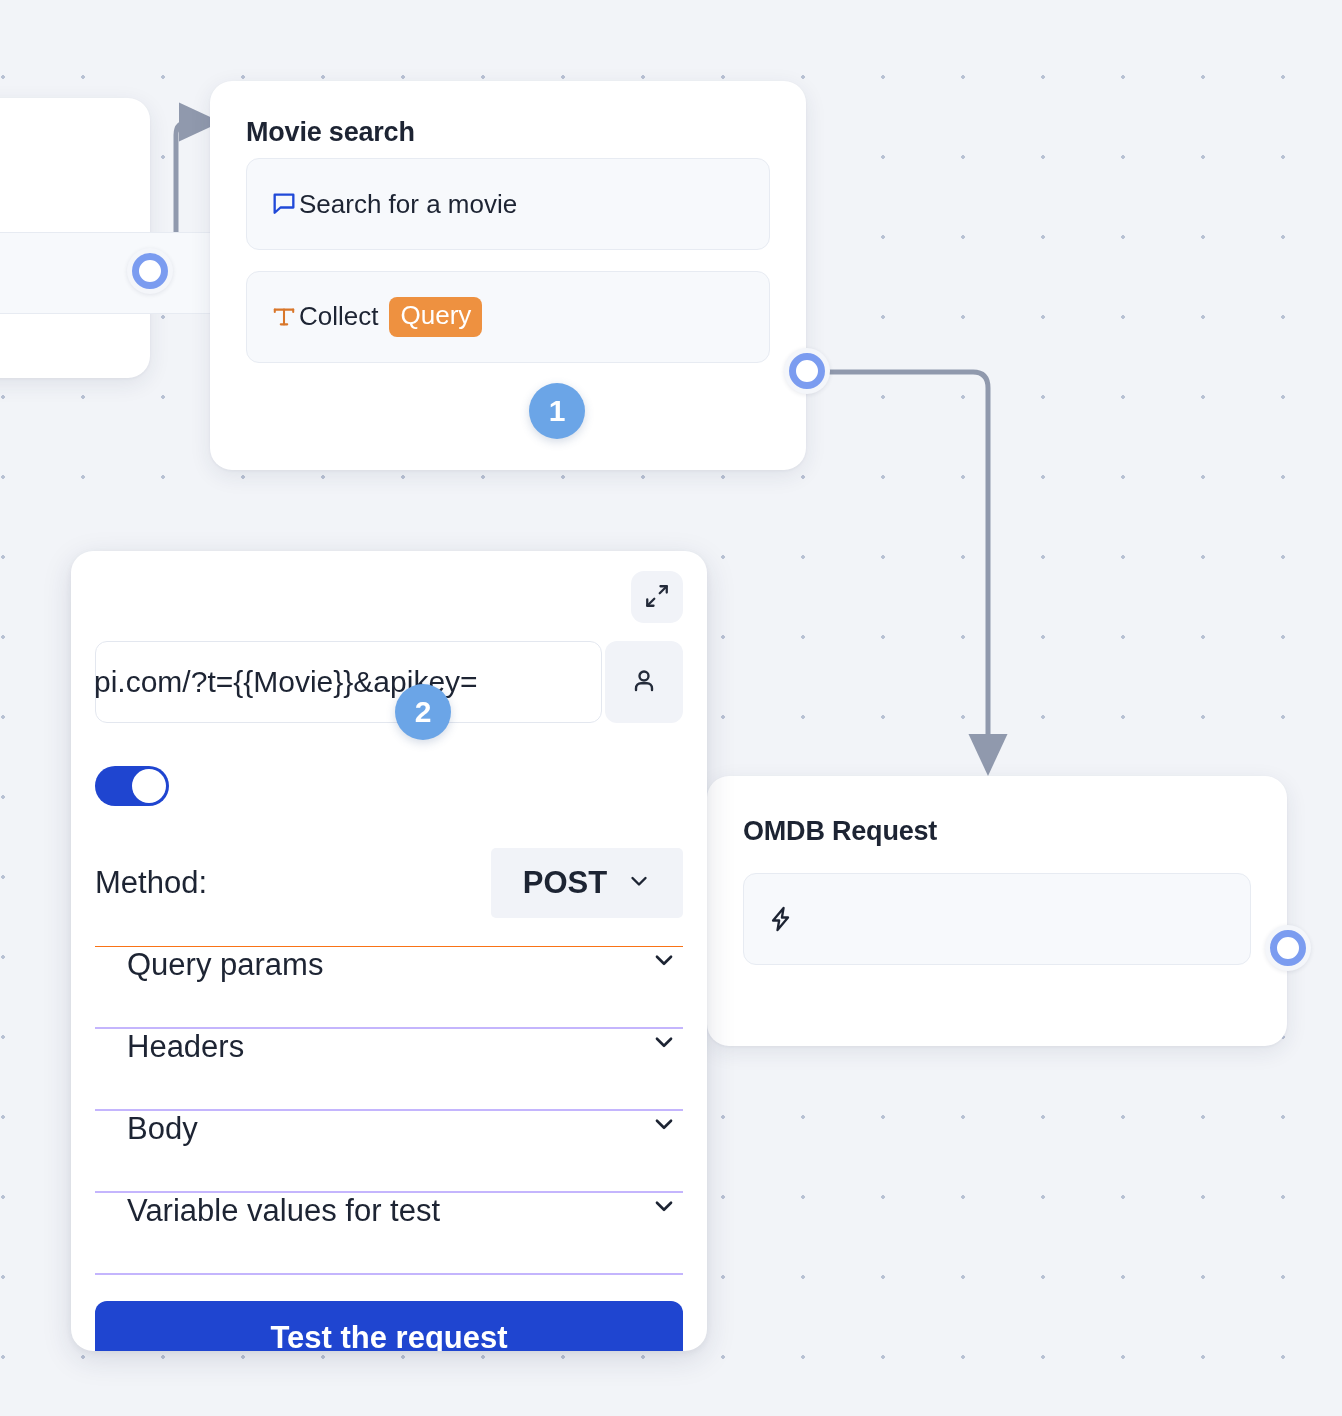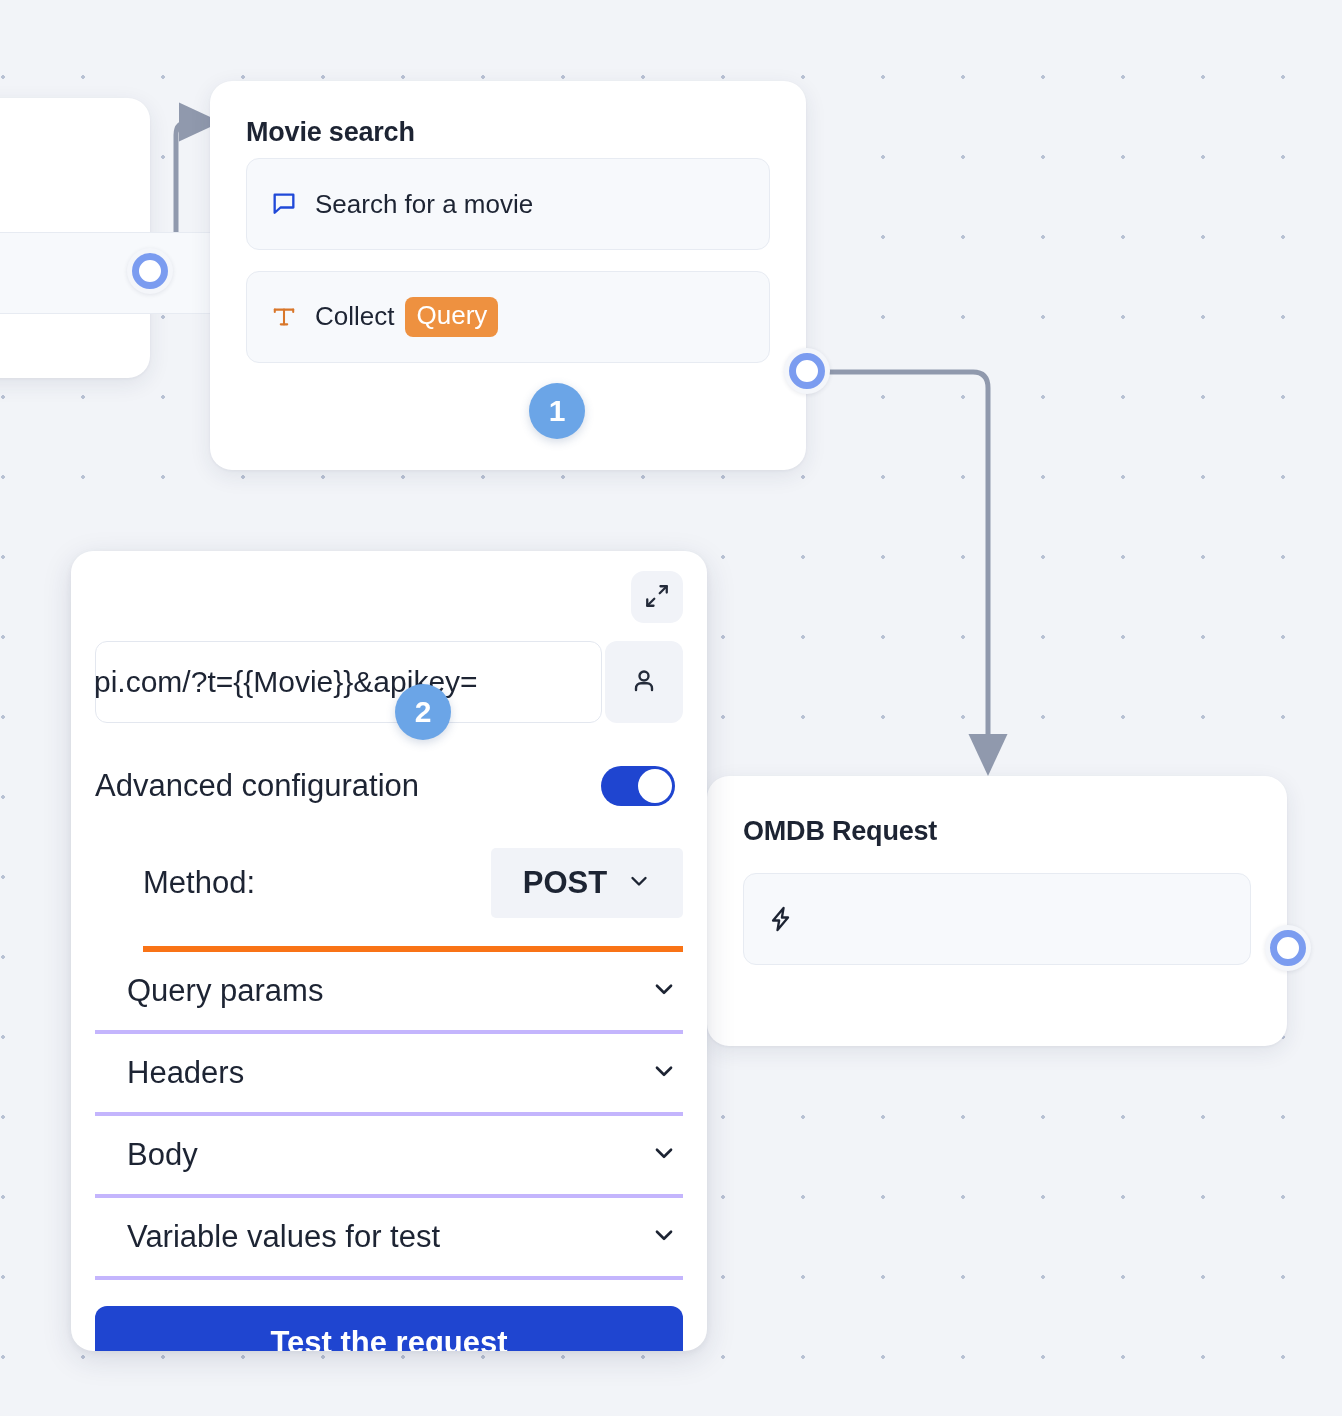--- a/index.html
+++ b/index.html
@@ -54,7 +54,6 @@
     border-radius: 13px;
     display: flex;
     align-items: center;
-    gap: 16px;
     padding: 0 22px;
     font-size: 26px;
     color: #1d2433;

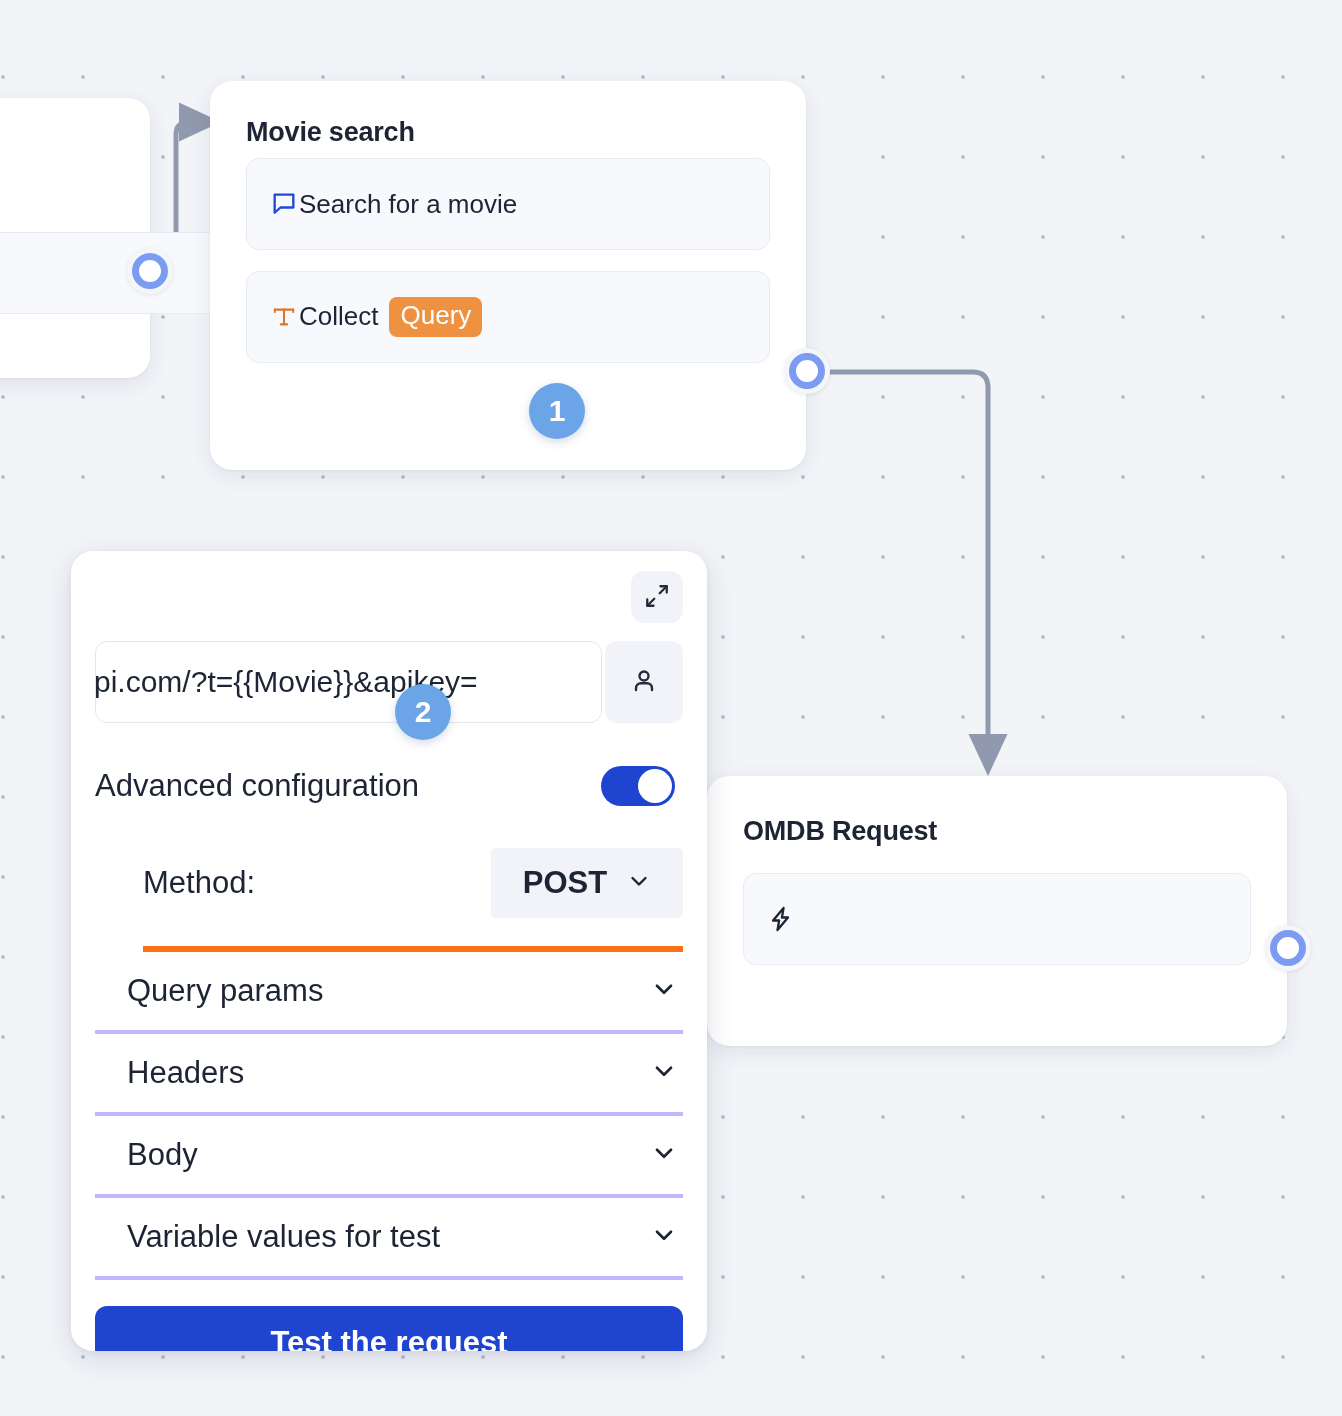--- a/index.html
+++ b/index.html
@@ -403,7 +403,6 @@
     </div>
 
     <div class="adv-row">
-      <span class="adv-label">Advanced configuration</span>
       <div class="toggle"></div>
     </div>
 

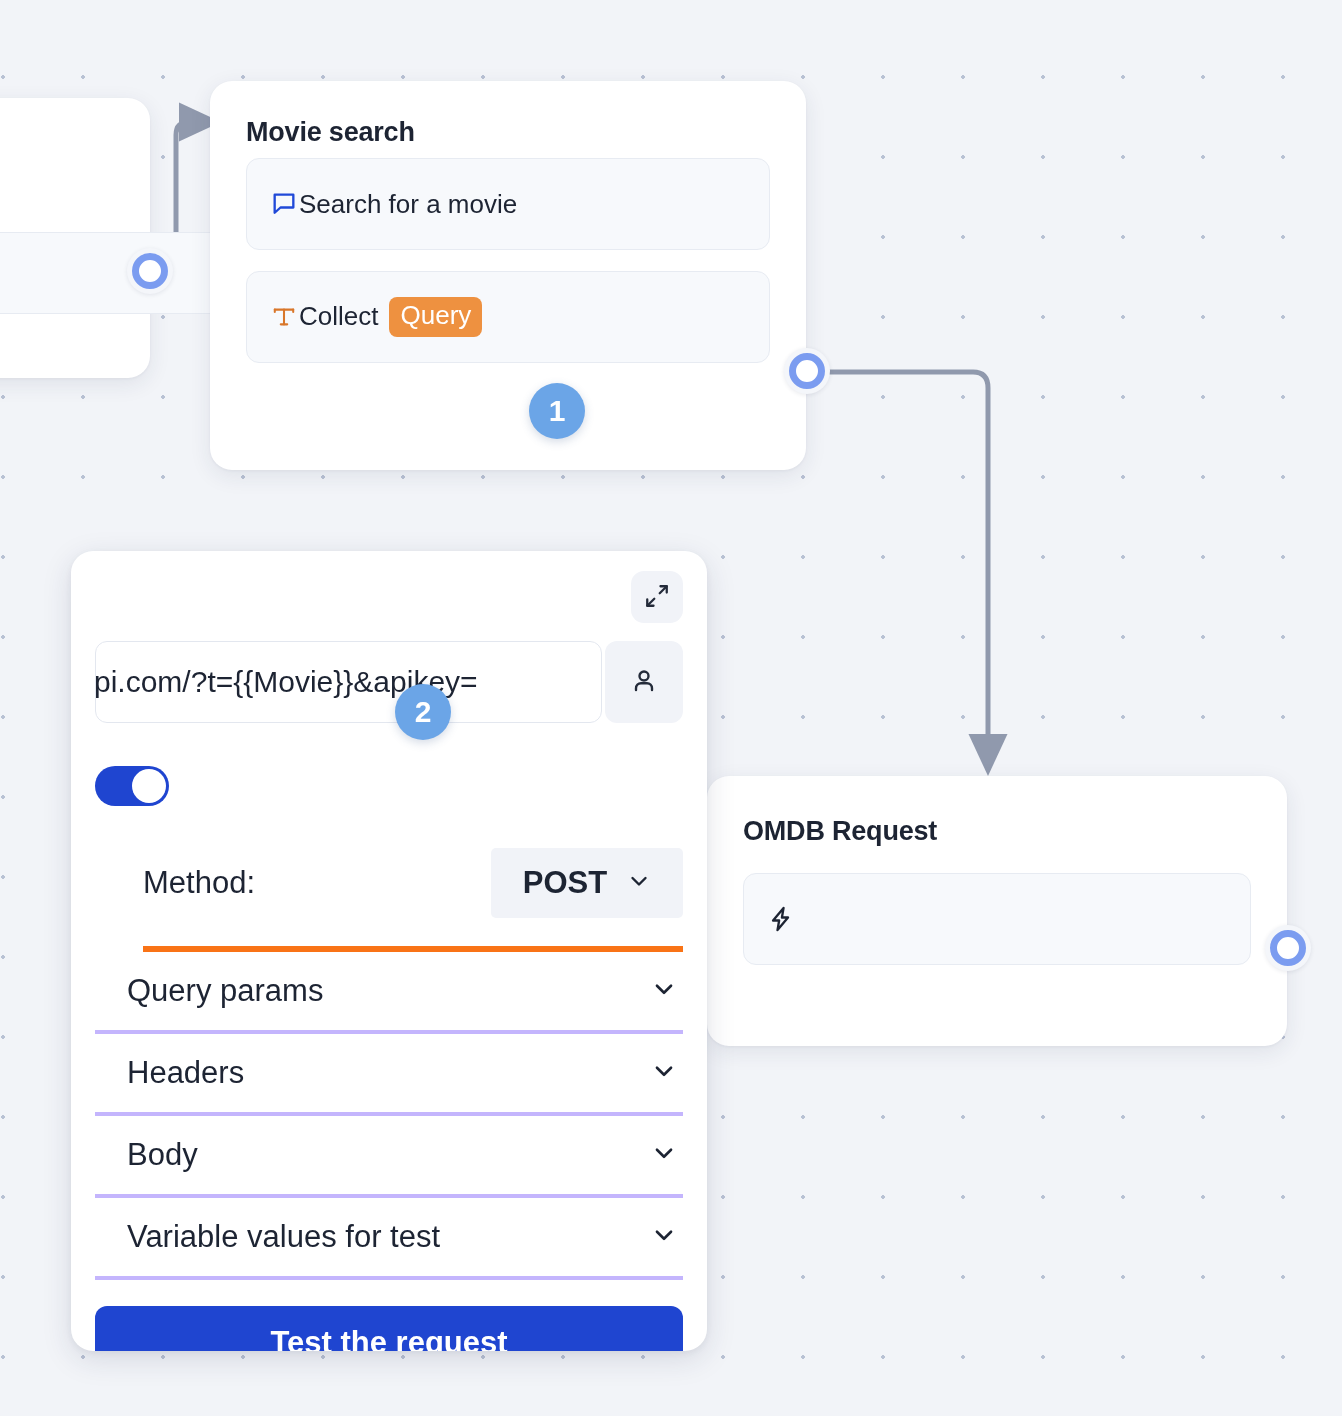--- a/index.html
+++ b/index.html
@@ -245,8 +245,7 @@
     justify-content: space-between;
     margin-top: 42px;
     padding-bottom: 28px;
-    border-bottom: 6px solid #f97316;
-    margin-left: 48px;
+    border-bottom: 1px solid #f97316;
   }
   .method-label { font-size: 31px; color: #1d2433; }
 

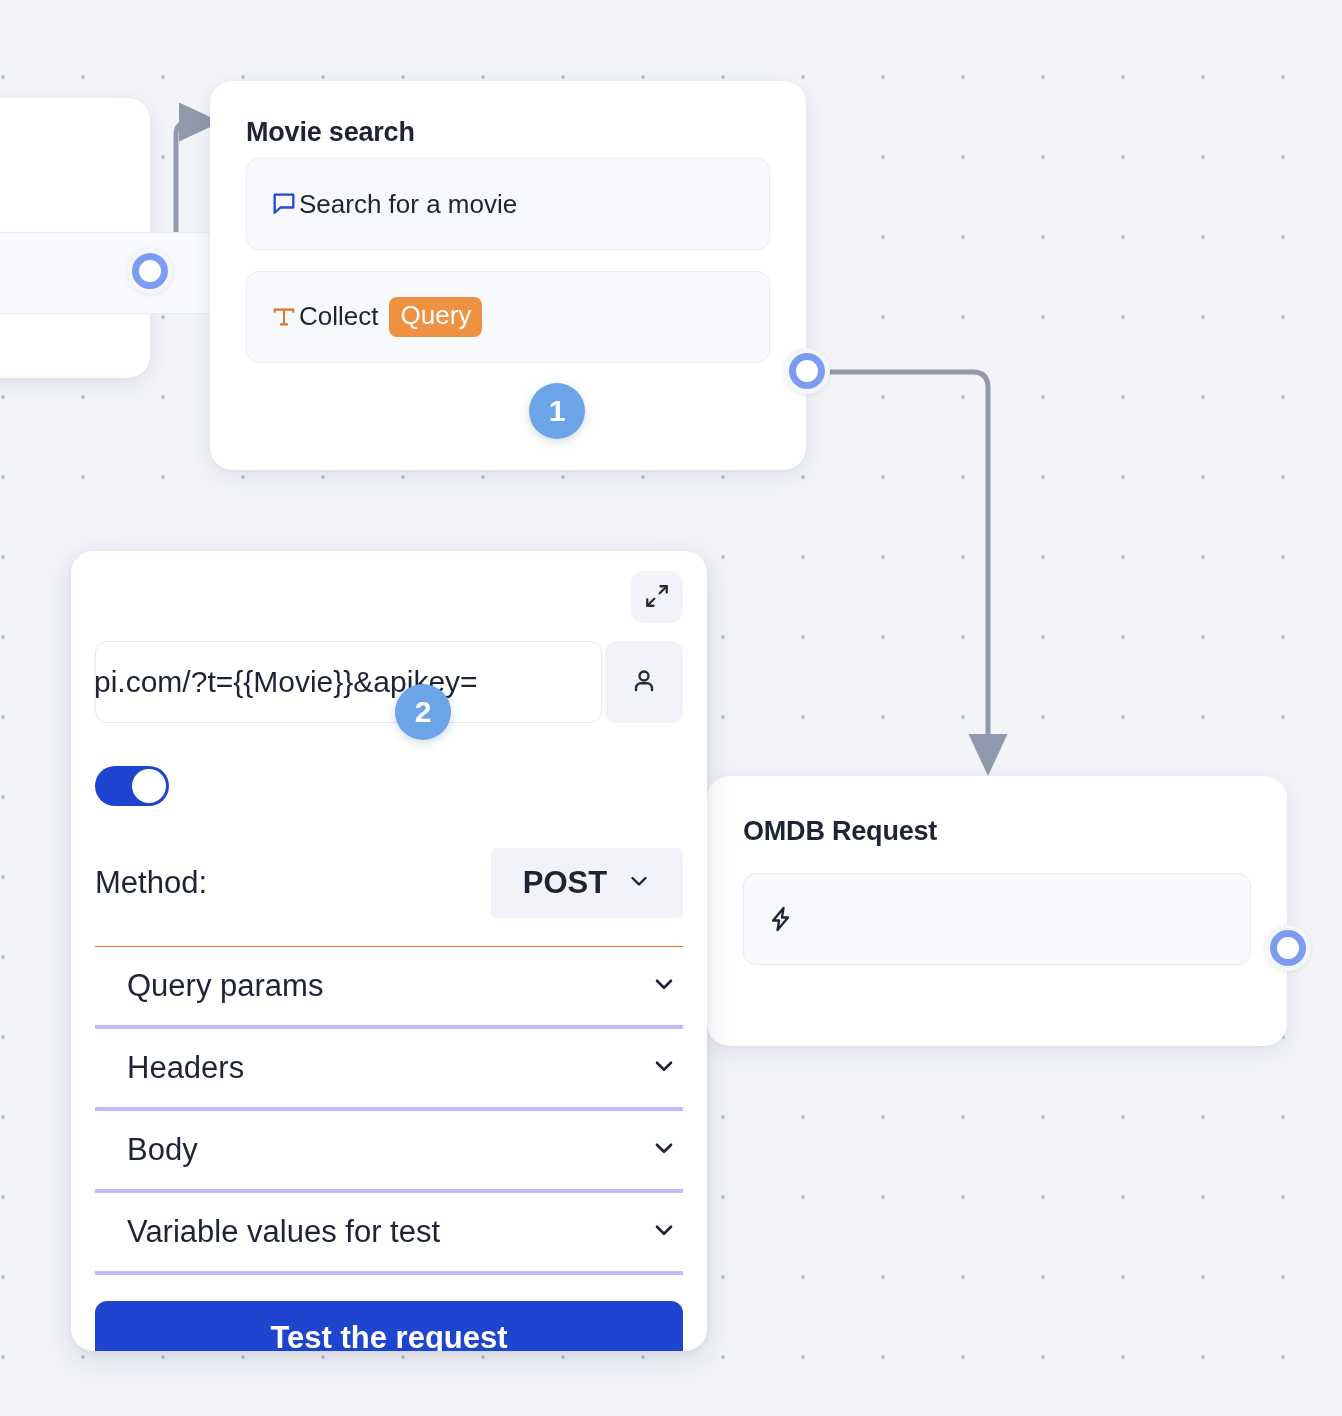--- a/index.html
+++ b/index.html
@@ -268,10 +268,10 @@
 
   .accordion-item {
     display: flex;
-    align-items: center;
+    align-items: flex-start;
     justify-content: space-between;
     height: 82px;
-    border-bottom: 4px solid #c4b5fd;
+    border-bottom: 2px solid #c4b5fd;
     padding: 0 6px 0 32px;
     cursor: pointer;
   }

